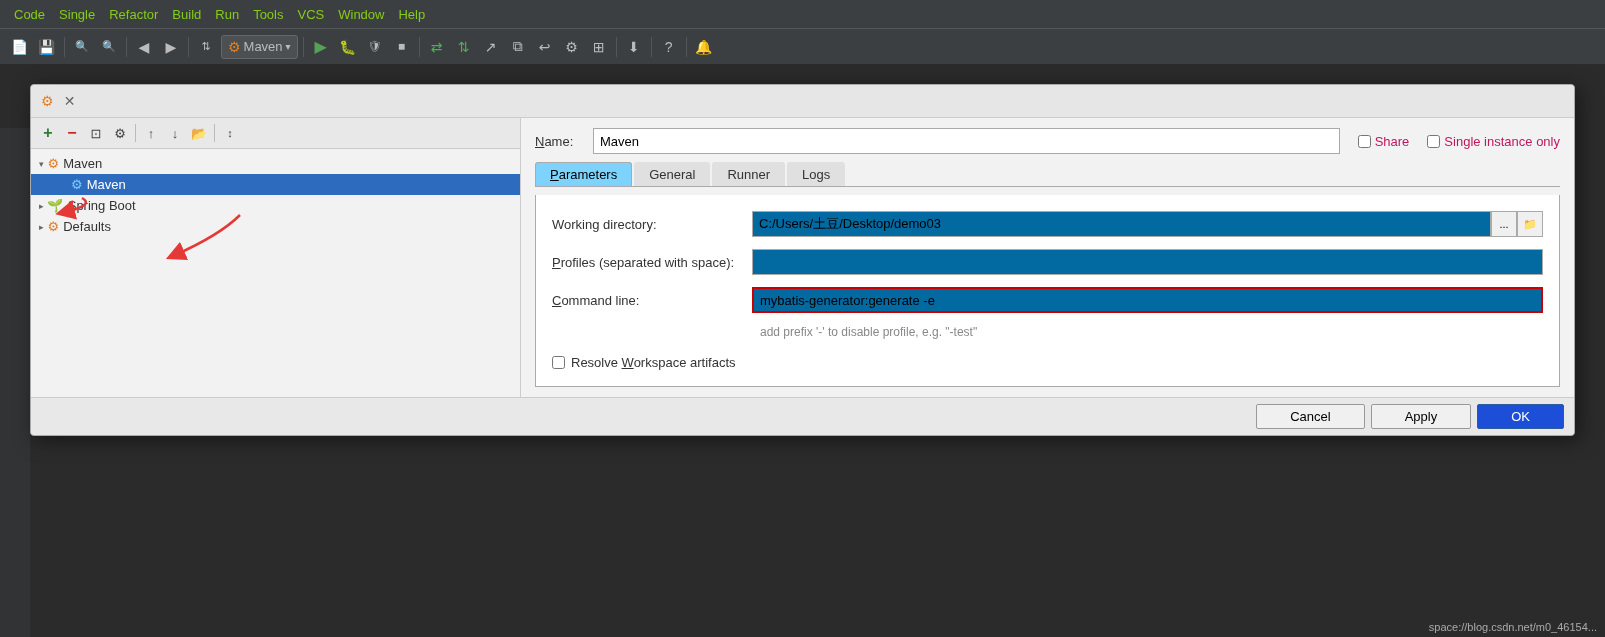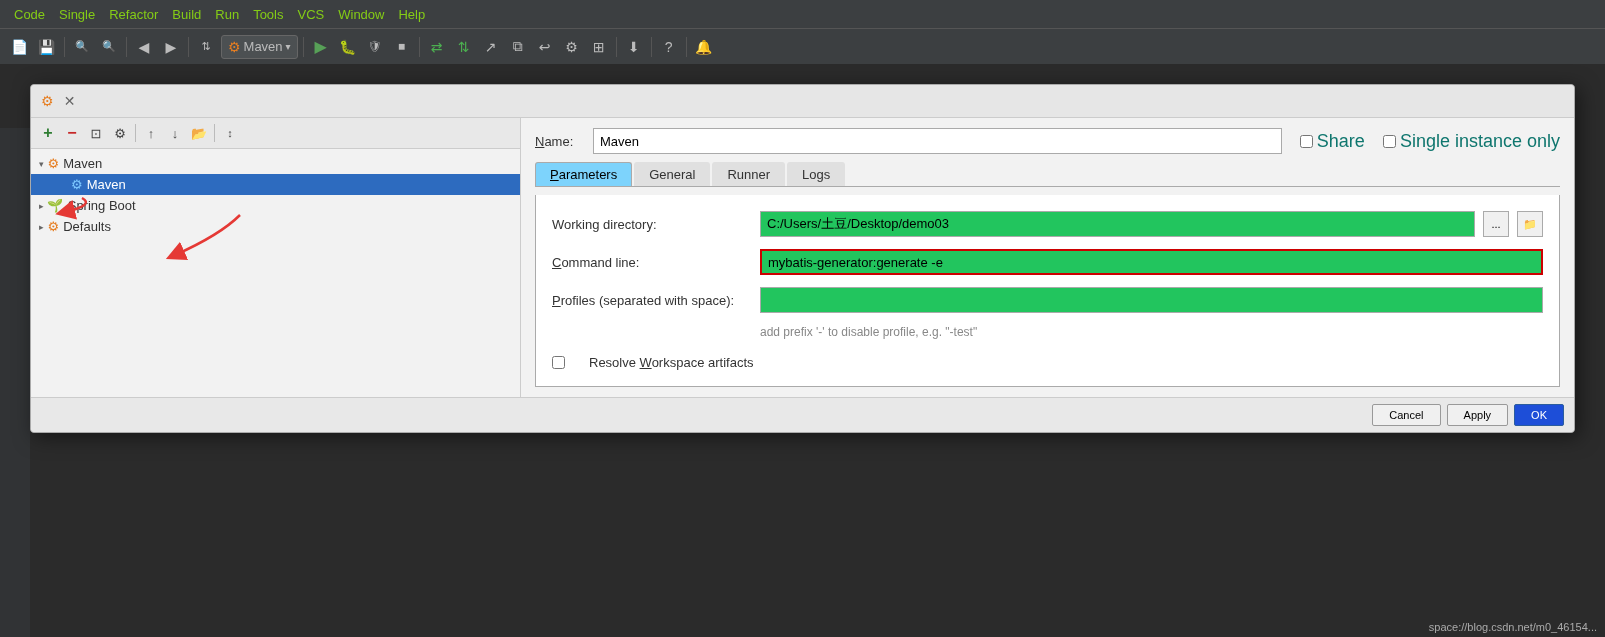--- a/index.html
+++ b/index.html
@@ -225,7 +225,7 @@
       margin-left: 10px;
     }
     .checkbox-group input[type="checkbox"] { cursor: pointer; }
-    .checkbox-group label { font-size: 18px; color: #0f766e; cursor: pointer; }
+    .checkbox-group label { font-size: 13px; color: #be185d; cursor: pointer; }
 
     
     .tabs-row {

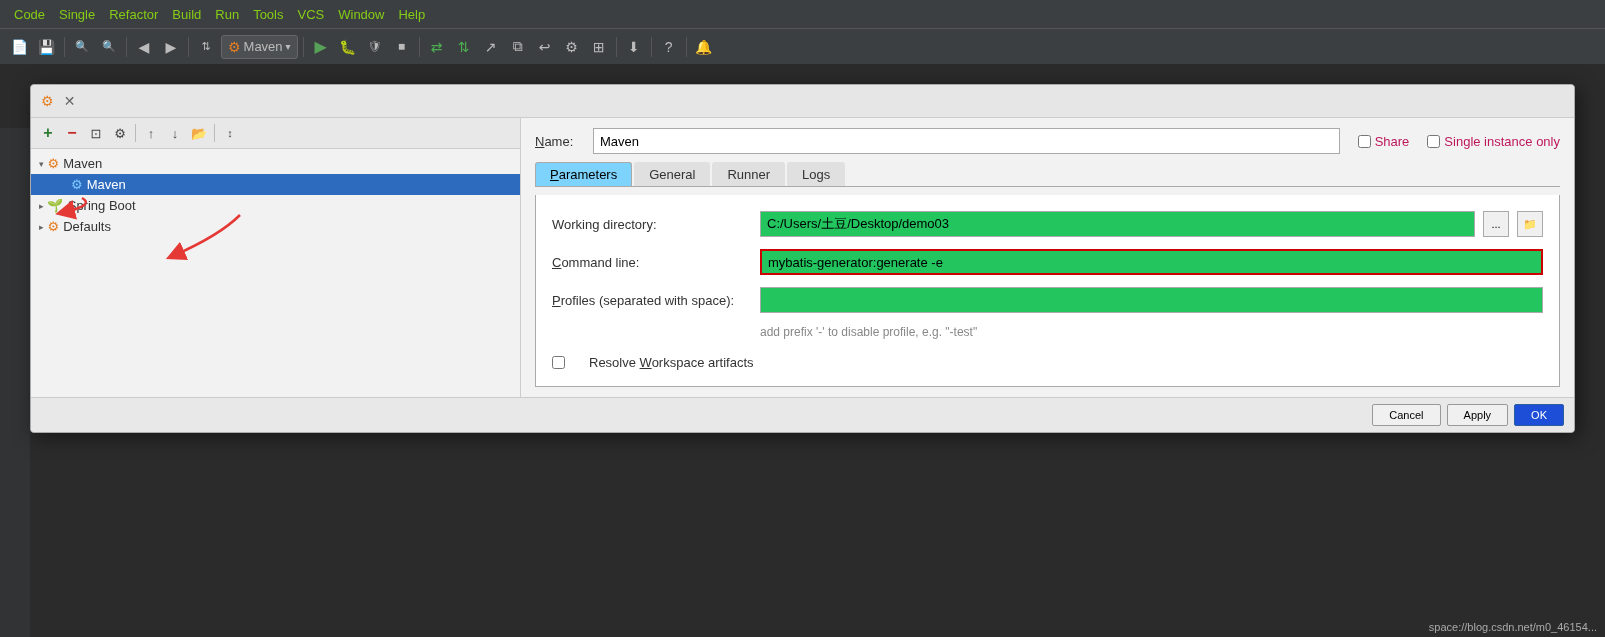--- a/index.html
+++ b/index.html
@@ -267,7 +267,6 @@
     .form-row {
       display: flex;
       align-items: center;
-      gap: 8px;
     }
     .form-label {
       font-size: 13px;

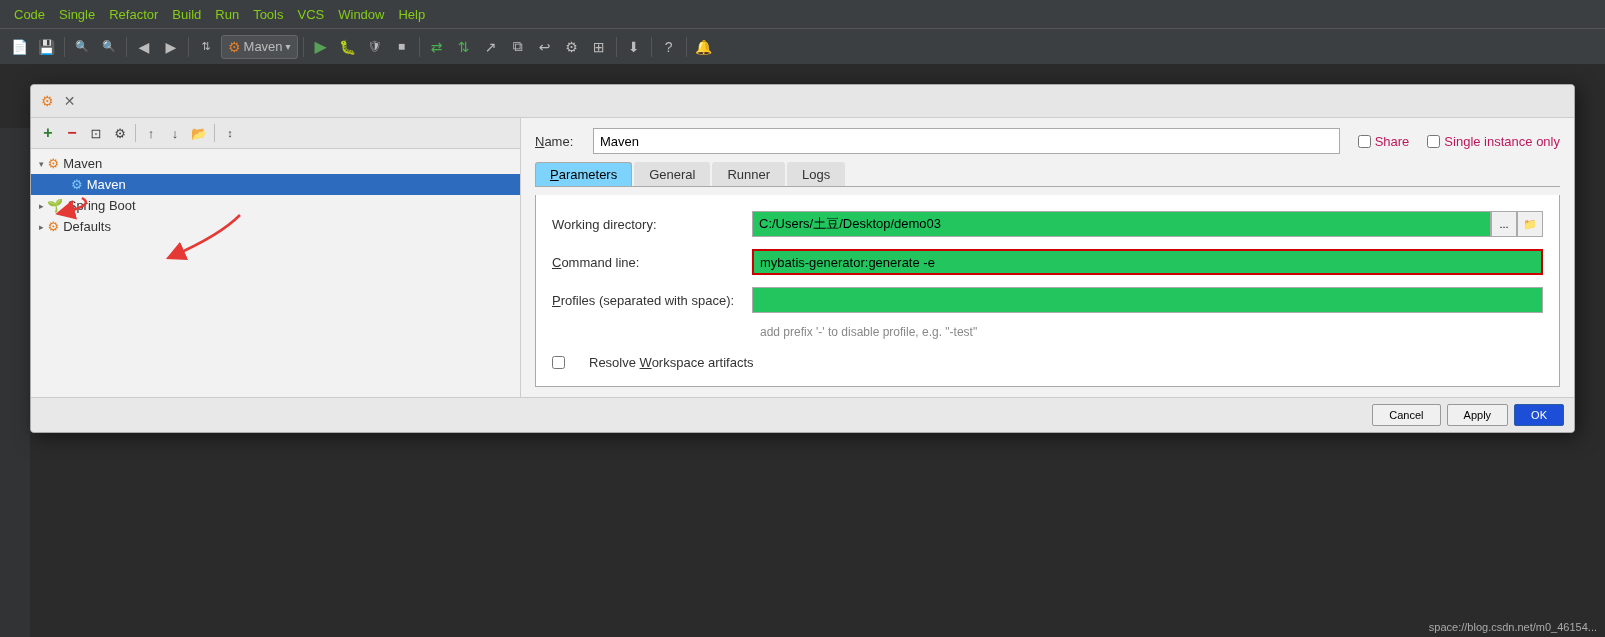--- a/index.html
+++ b/index.html
@@ -280,7 +280,7 @@
       border: 1px solid #aaa;
       padding: 2px 6px;
       font-size: 13px;
-      background: #22c55e;
+      background: #0369a1;
       outline: none;
     }
     .form-input.highlighted {

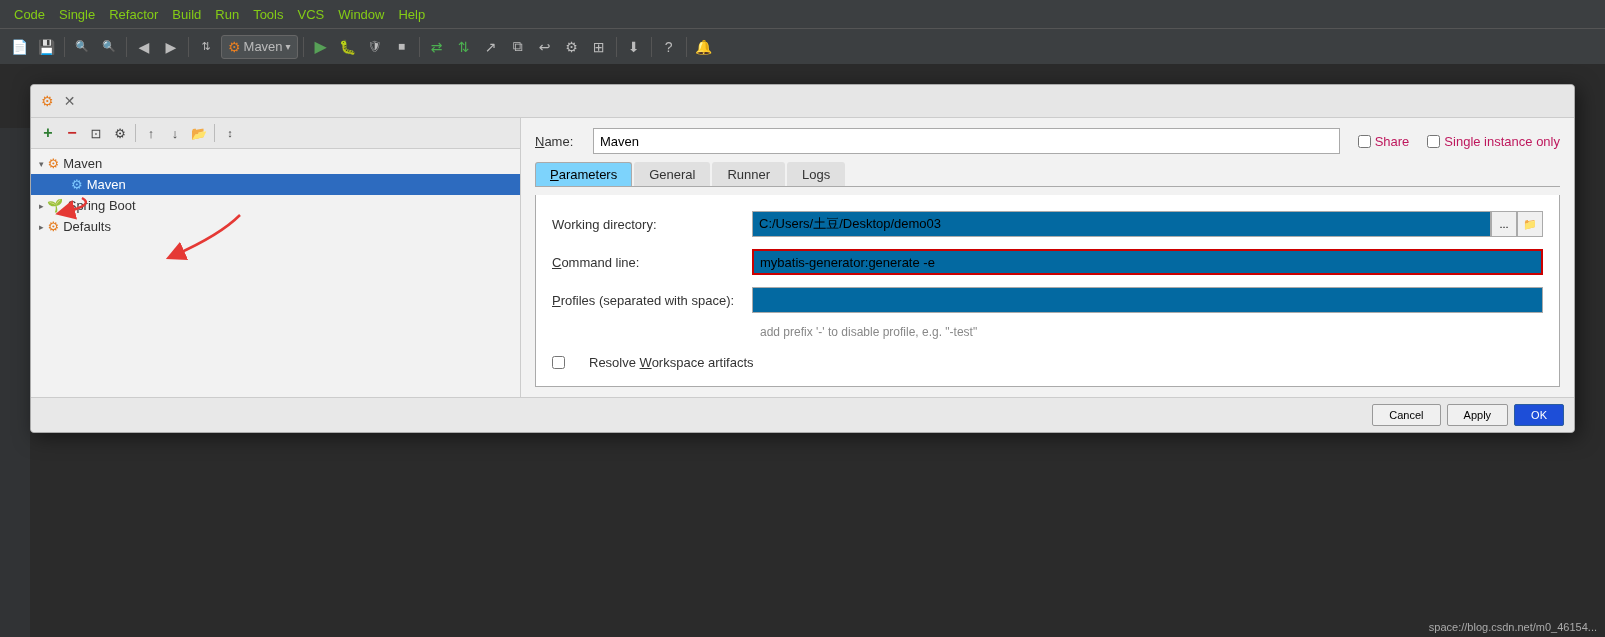--- a/index.html
+++ b/index.html
@@ -494,13 +494,13 @@
           </div>
 
           <div class="form-row">
+            <label class="form-label"><span>P</span>rofiles (separated with space):</label>
+            <input class="form-input" type="text" value="" style="">
+          </div>
+
+          <div class="form-row">
             <label class="form-label"><span>C</span>ommand line:</label>
             <input class="form-input highlighted" type="text" value="mybatis-generator:generate -e" style="">
-          </div>
-
-          <div class="form-row">
-            <label class="form-label"><span>P</span>rofiles (separated with space):</label>
-            <input class="form-input" type="text" value="" style="">
           </div>
 
           <div class="hint-text">add prefix '-' to disable profile, e.g. "-test"</div>

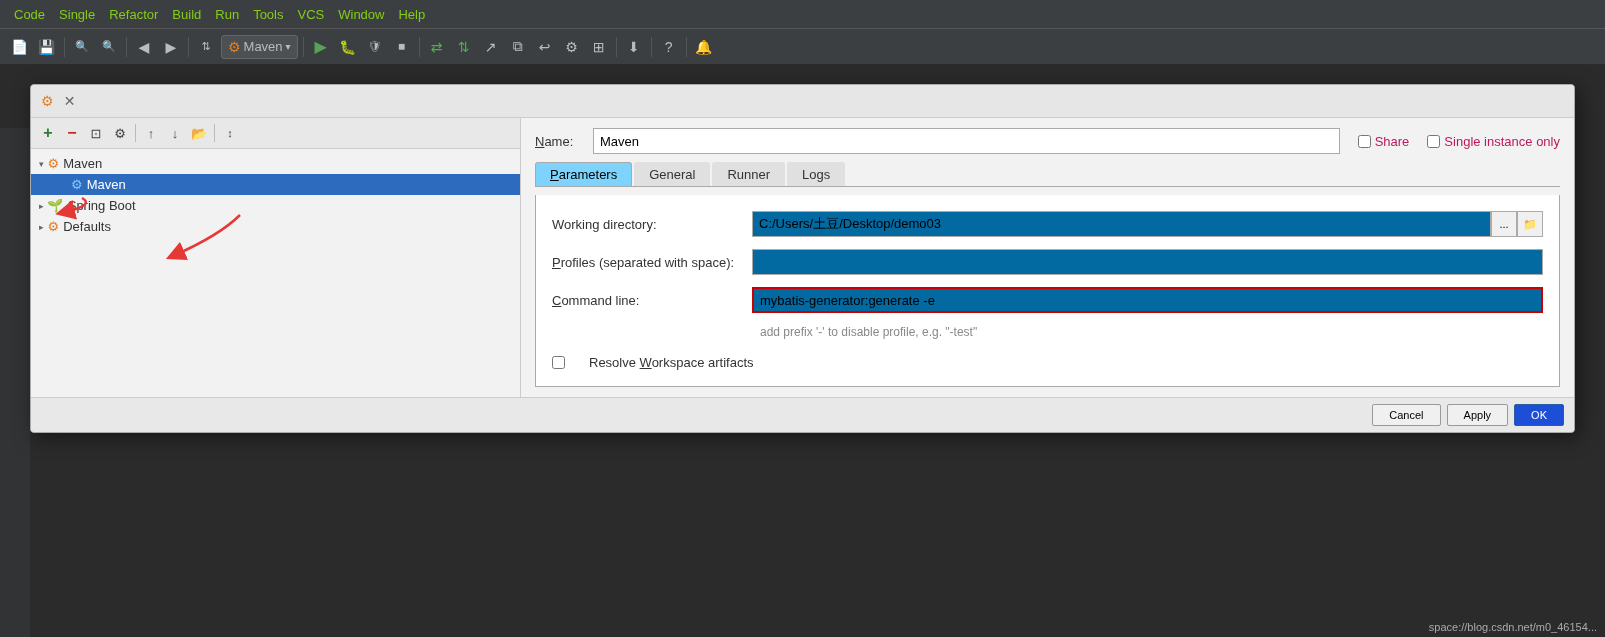--- a/index.html
+++ b/index.html
@@ -309,7 +309,6 @@
     .checkbox-row label {
       font-size: 13px;
       color: #333;
-      margin-left: 18px;
     }
     .checkbox-row label span { text-decoration: underline; }
 

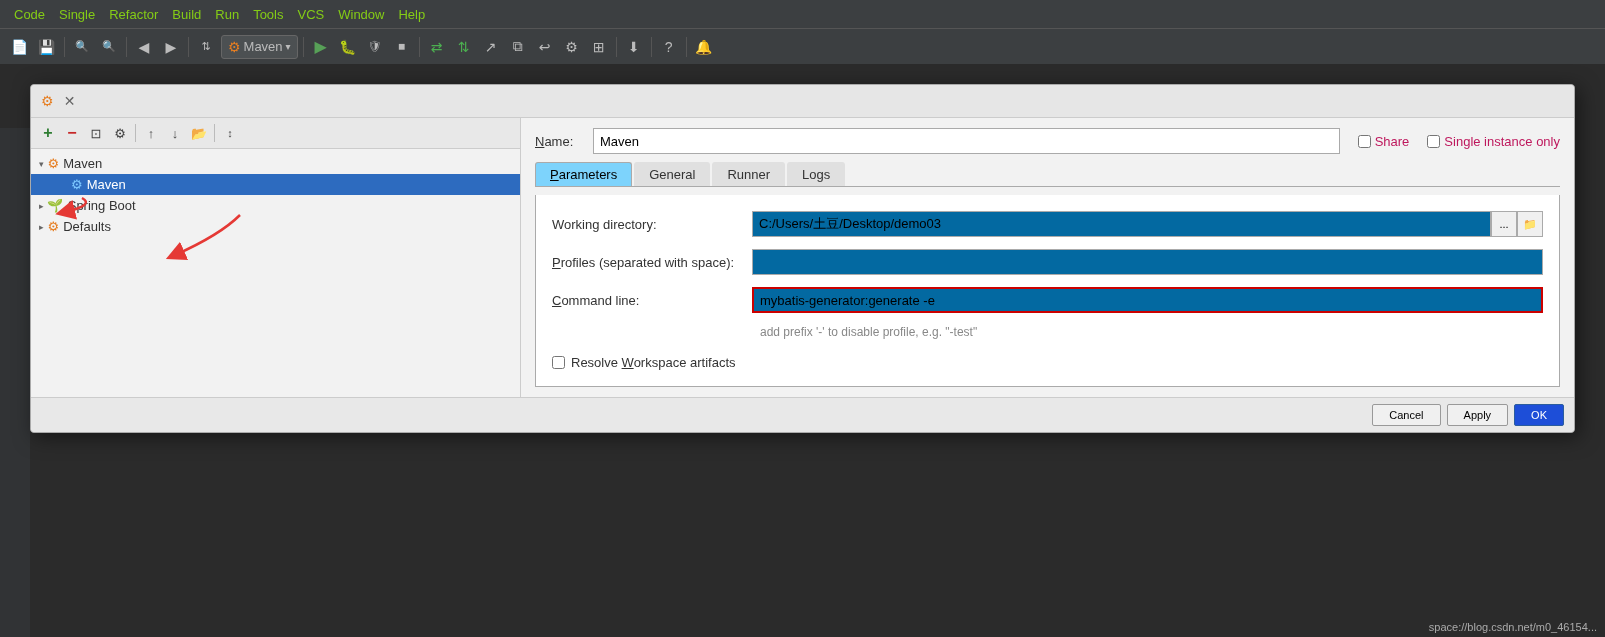--- a/index.html
+++ b/index.html
@@ -323,8 +323,8 @@
       border-radius: 0 0 4px 4px;
     }
     .footer-btn {
-      padding: 4px 16px;
-      font-size: 11px;
+      padding: 4px 33px;
+      font-size: 13px;
       border: 1px solid #999;
       background: #f0f0f0;
       cursor: pointer;

